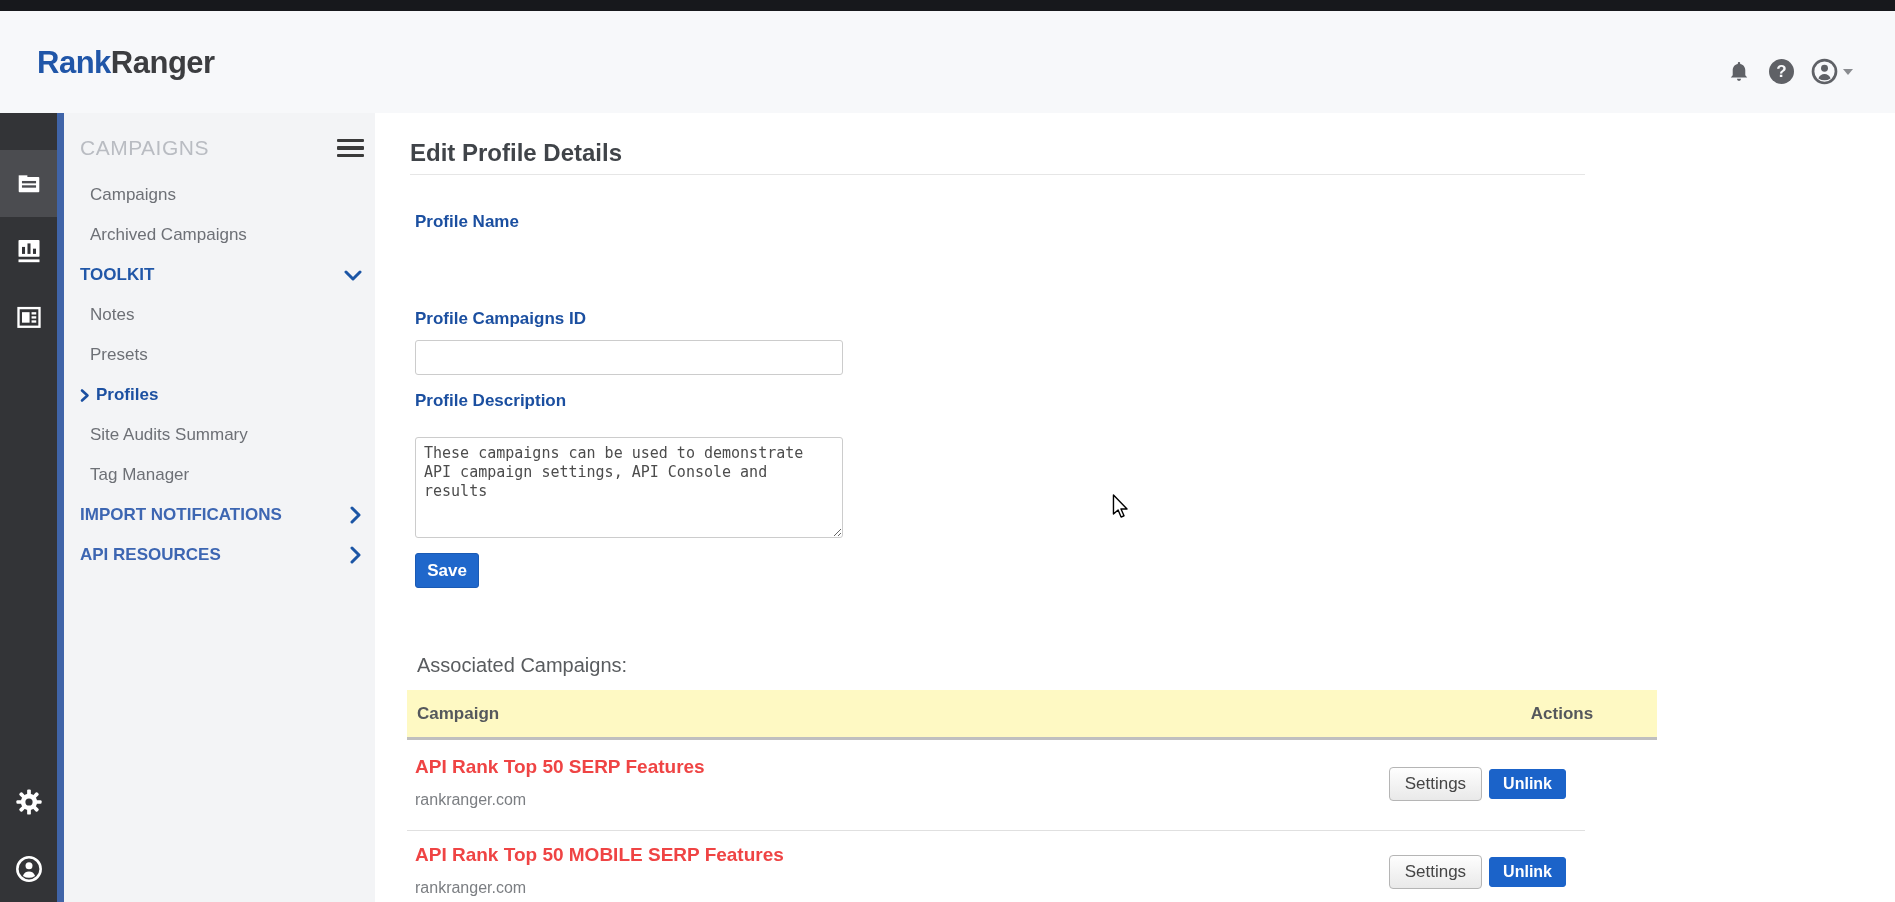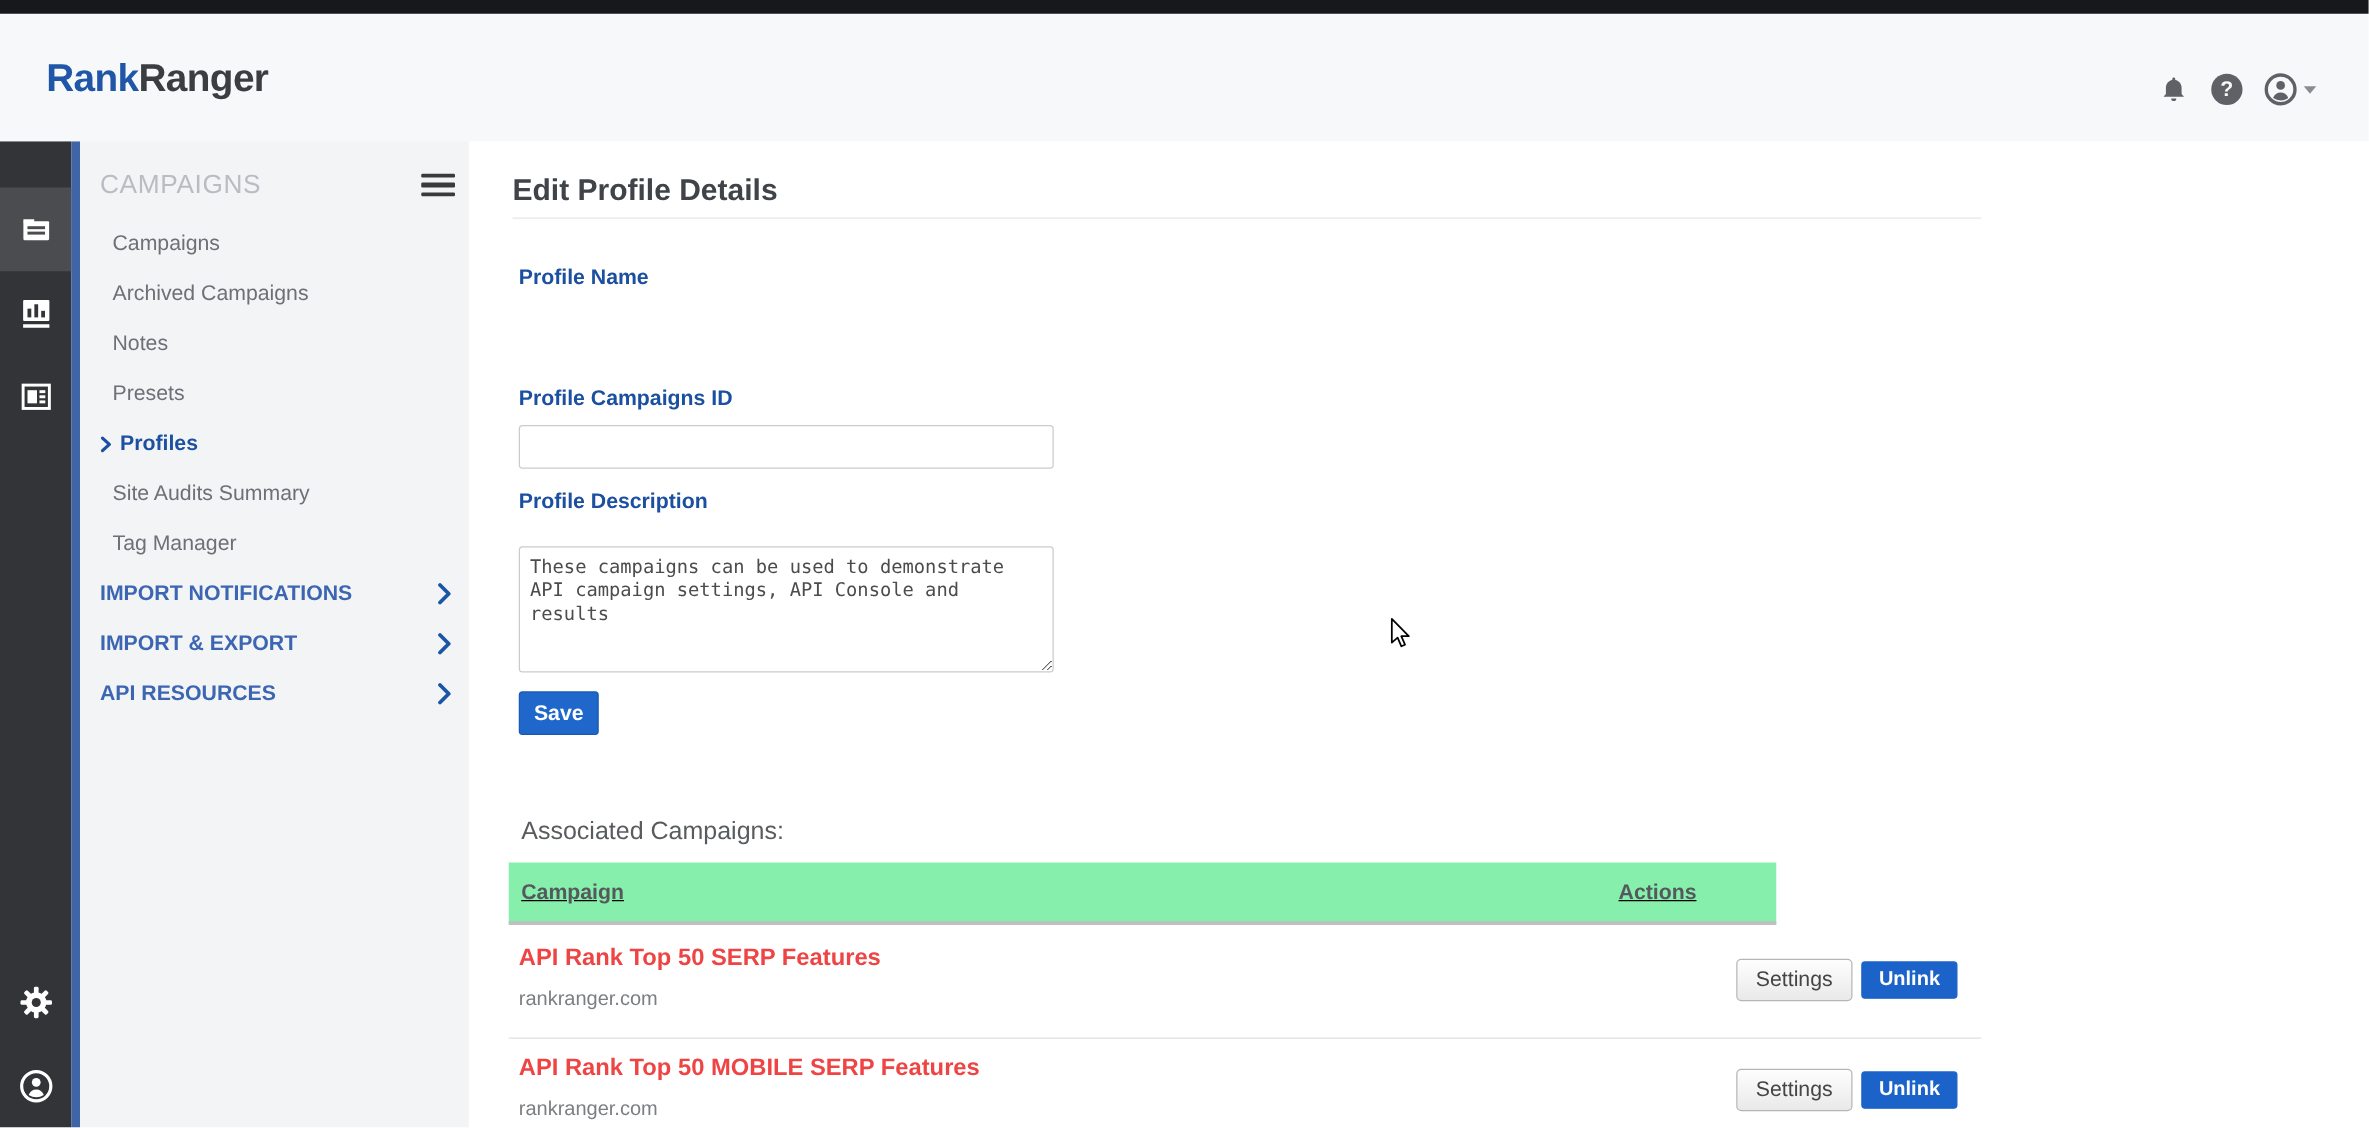--- a/index.html
+++ b/index.html
@@ -177,6 +177,14 @@
   <div class="sb-row sb-item">
     <span>Archived Campaigns</span>
   </div>
+  <div class="sb-row sb-section toolkit">
+    <span>TOOLKIT</span>
+    <span class="sb-chev">
+      <svg width="18" height="13" viewBox="0 0 18 13">
+          <polyline points="2,3 9,10 16,3" fill="none" stroke="#1b55a5" stroke-width="3" stroke-linecap="round" stroke-linejoin="round"></polyline>
+        </svg>
+    </span>
+  </div>
   <div class="sb-row sb-item">
     <span>Notes</span>
   </div>

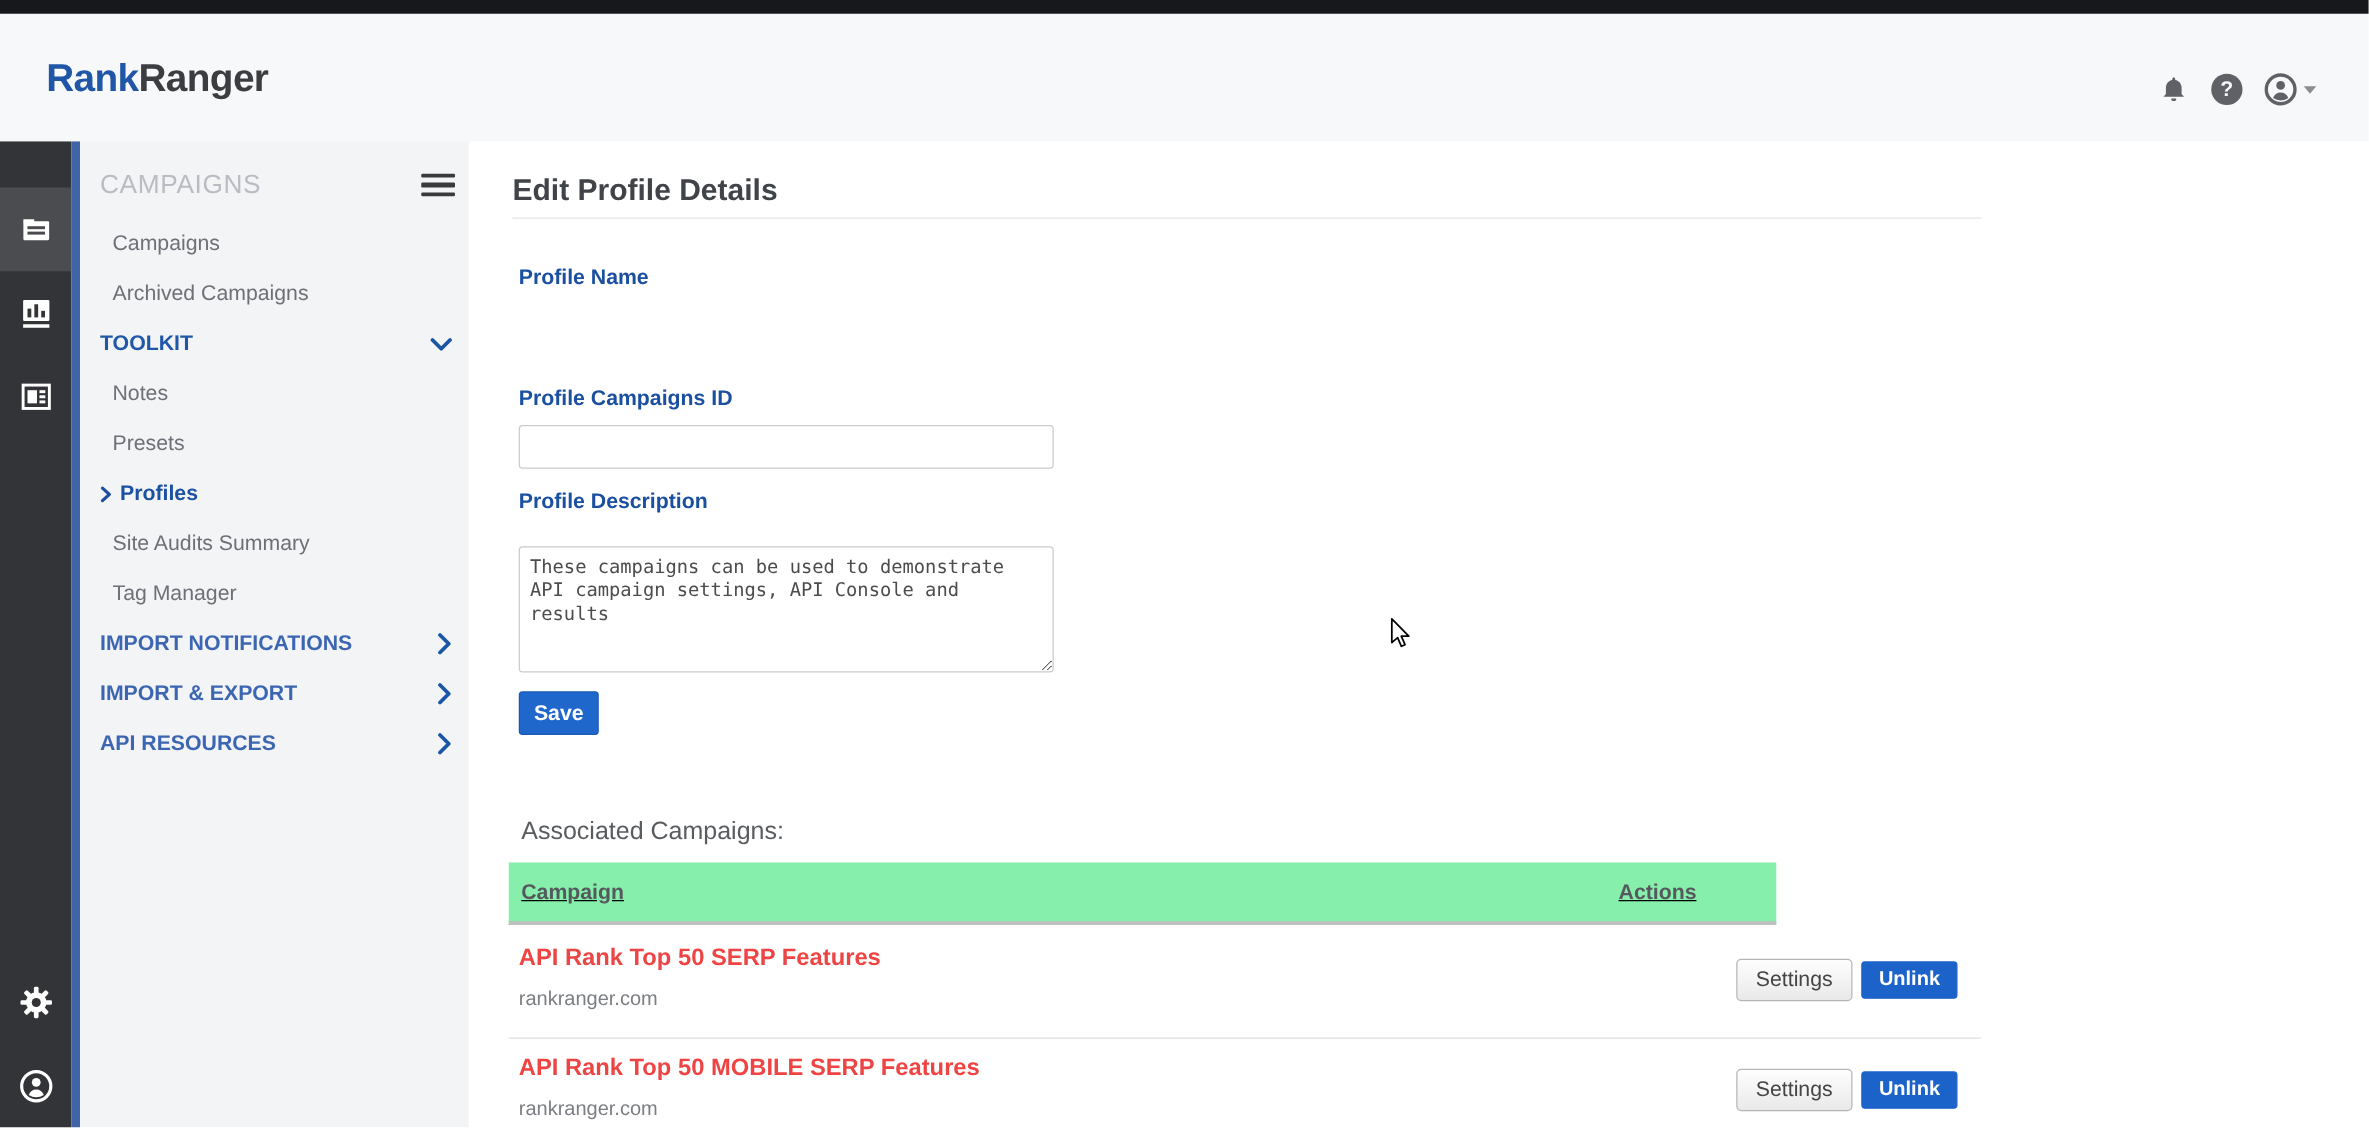--- a/index.html
+++ b/index.html
@@ -214,14 +214,6 @@
     </span>
   </div>
   <div class="sb-row sb-section">
-    <span>IMPORT &amp; EXPORT</span>
-    <span class="sb-chev">
-      <svg width="13" height="18" viewBox="0 0 13 18">
-          <polyline points="3,2 10,9 3,16" fill="none" stroke="#1b55a5" stroke-width="3" stroke-linecap="round" stroke-linejoin="round"></polyline>
-        </svg>
-    </span>
-  </div>
-  <div class="sb-row sb-section">
     <span>API RESOURCES</span>
     <span class="sb-chev">
       <svg width="13" height="18" viewBox="0 0 13 18">

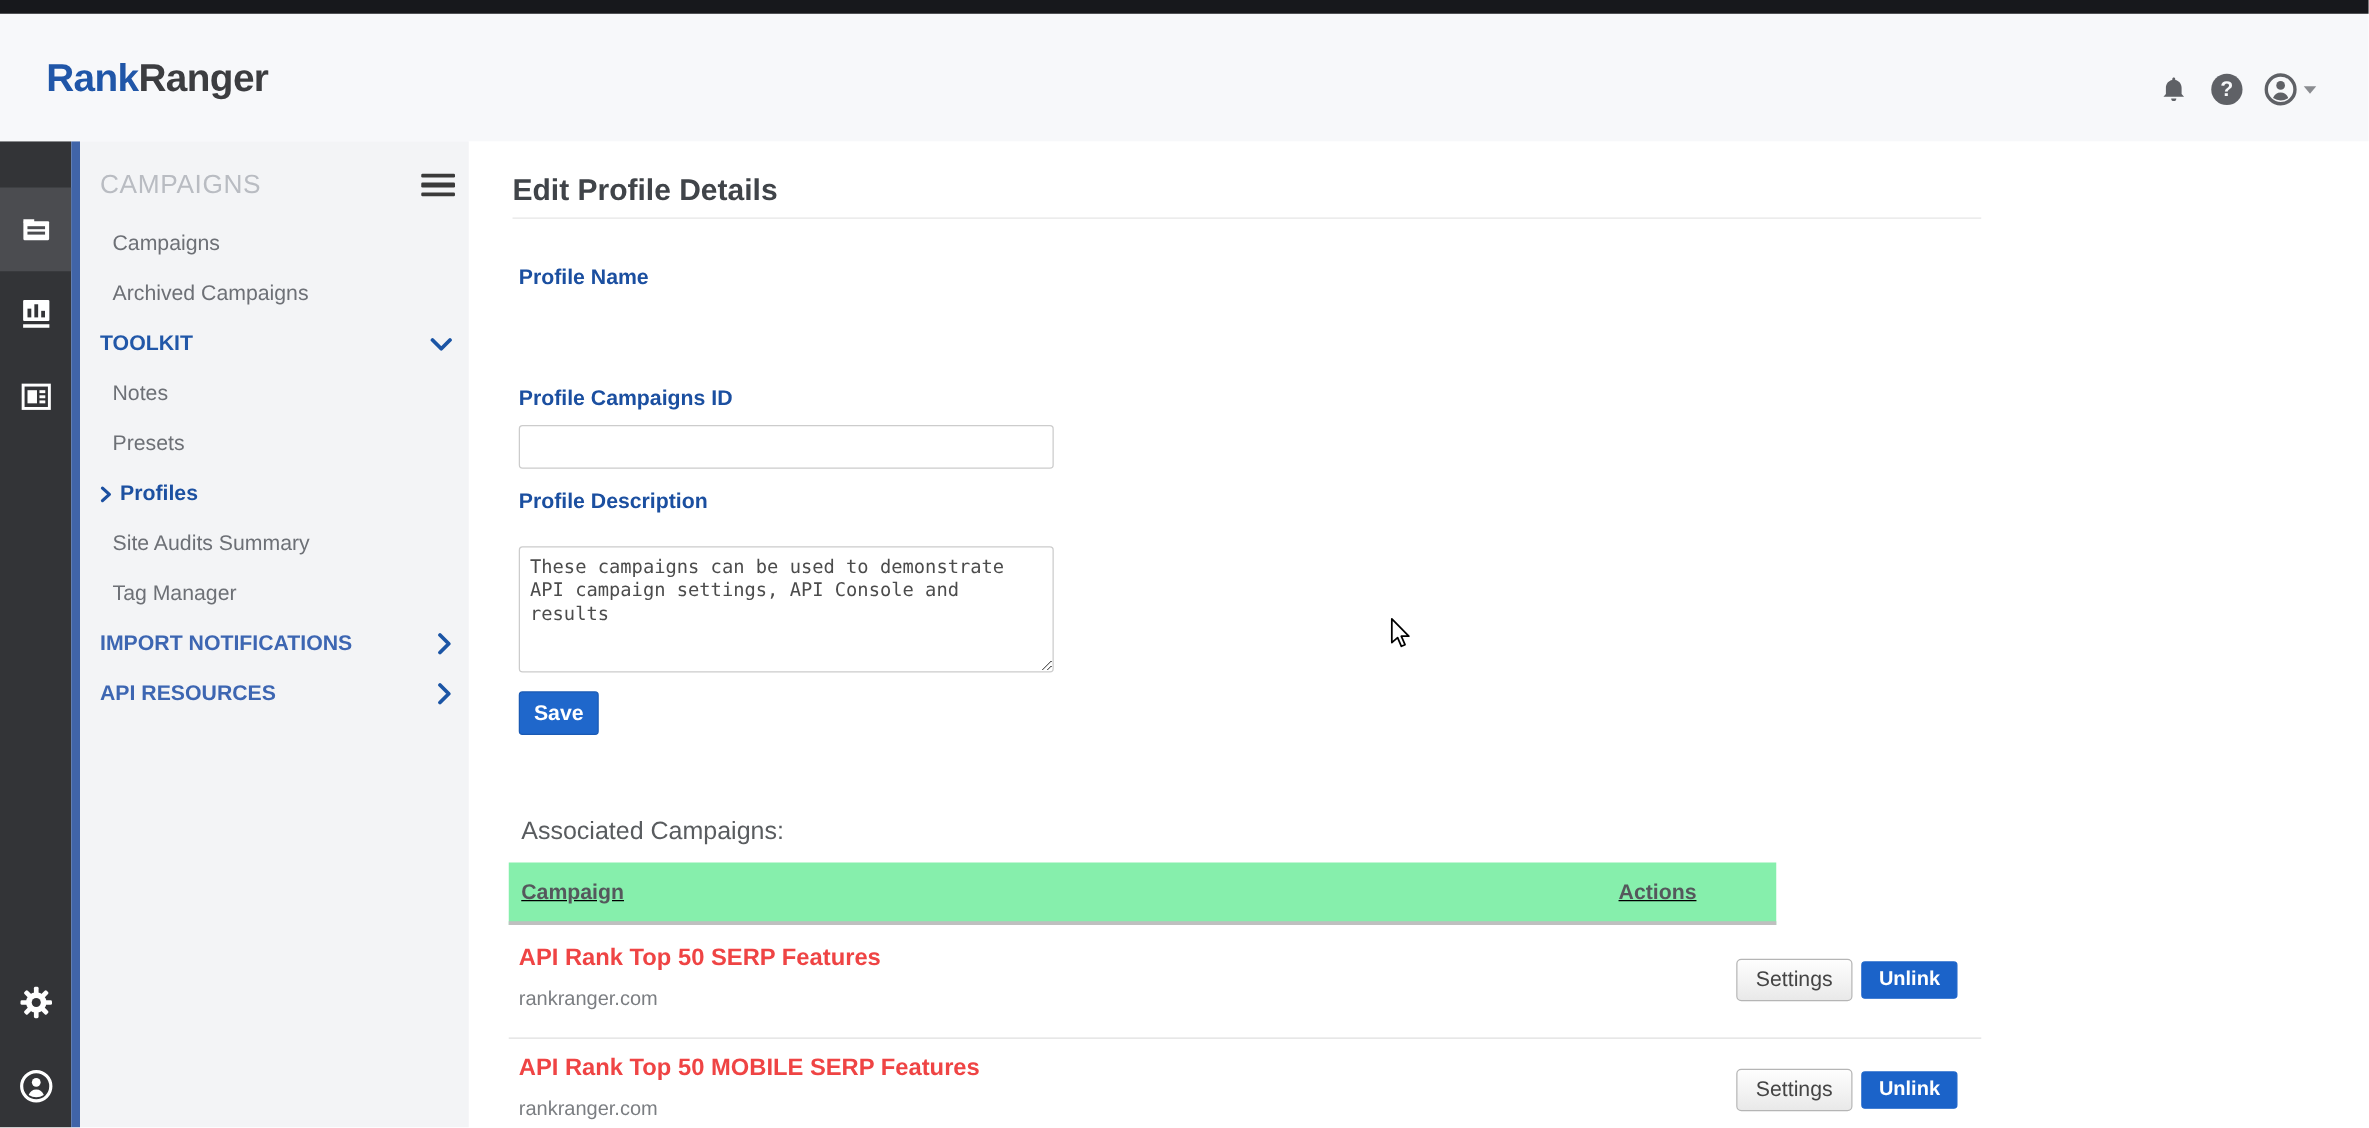--- a/index.html
+++ b/index.html
@@ -60,8 +60,8 @@
               border:1px solid #1a5ab4; border-radius:3px; color:#ffffff; font-weight:bold; font-size:17px;
               cursor:pointer; font-family:"Liberation Sans", sans-serif; }
   .assoc-heading { position:absolute; left:42px; top:541px; font-size:20px; color:#595c5f; }
-  .table-head { position:absolute; left:32px; top:577px; width:1014px; height:50px; background:#86efac;
-                border-bottom:3px solid #bfbfbf; display:flex; align-items:center;text-decoration:underline; }
+  .table-head { position:absolute; left:32px; top:577px; width:1250px; height:50px; background:#fef9c3;
+                border-bottom:3px solid #bfbfbf; display:flex; align-items:center; }
   .th-campaign { padding-left:10px; font-size:17px; font-weight:bold; color:#55585c; }
   .th-actions { margin-left:auto; width:190px; text-align:center; font-size:17px; font-weight:bold; color:#55585c; }
   .table-rows { position:absolute; left:32px; top:630px; width:1178px; }

